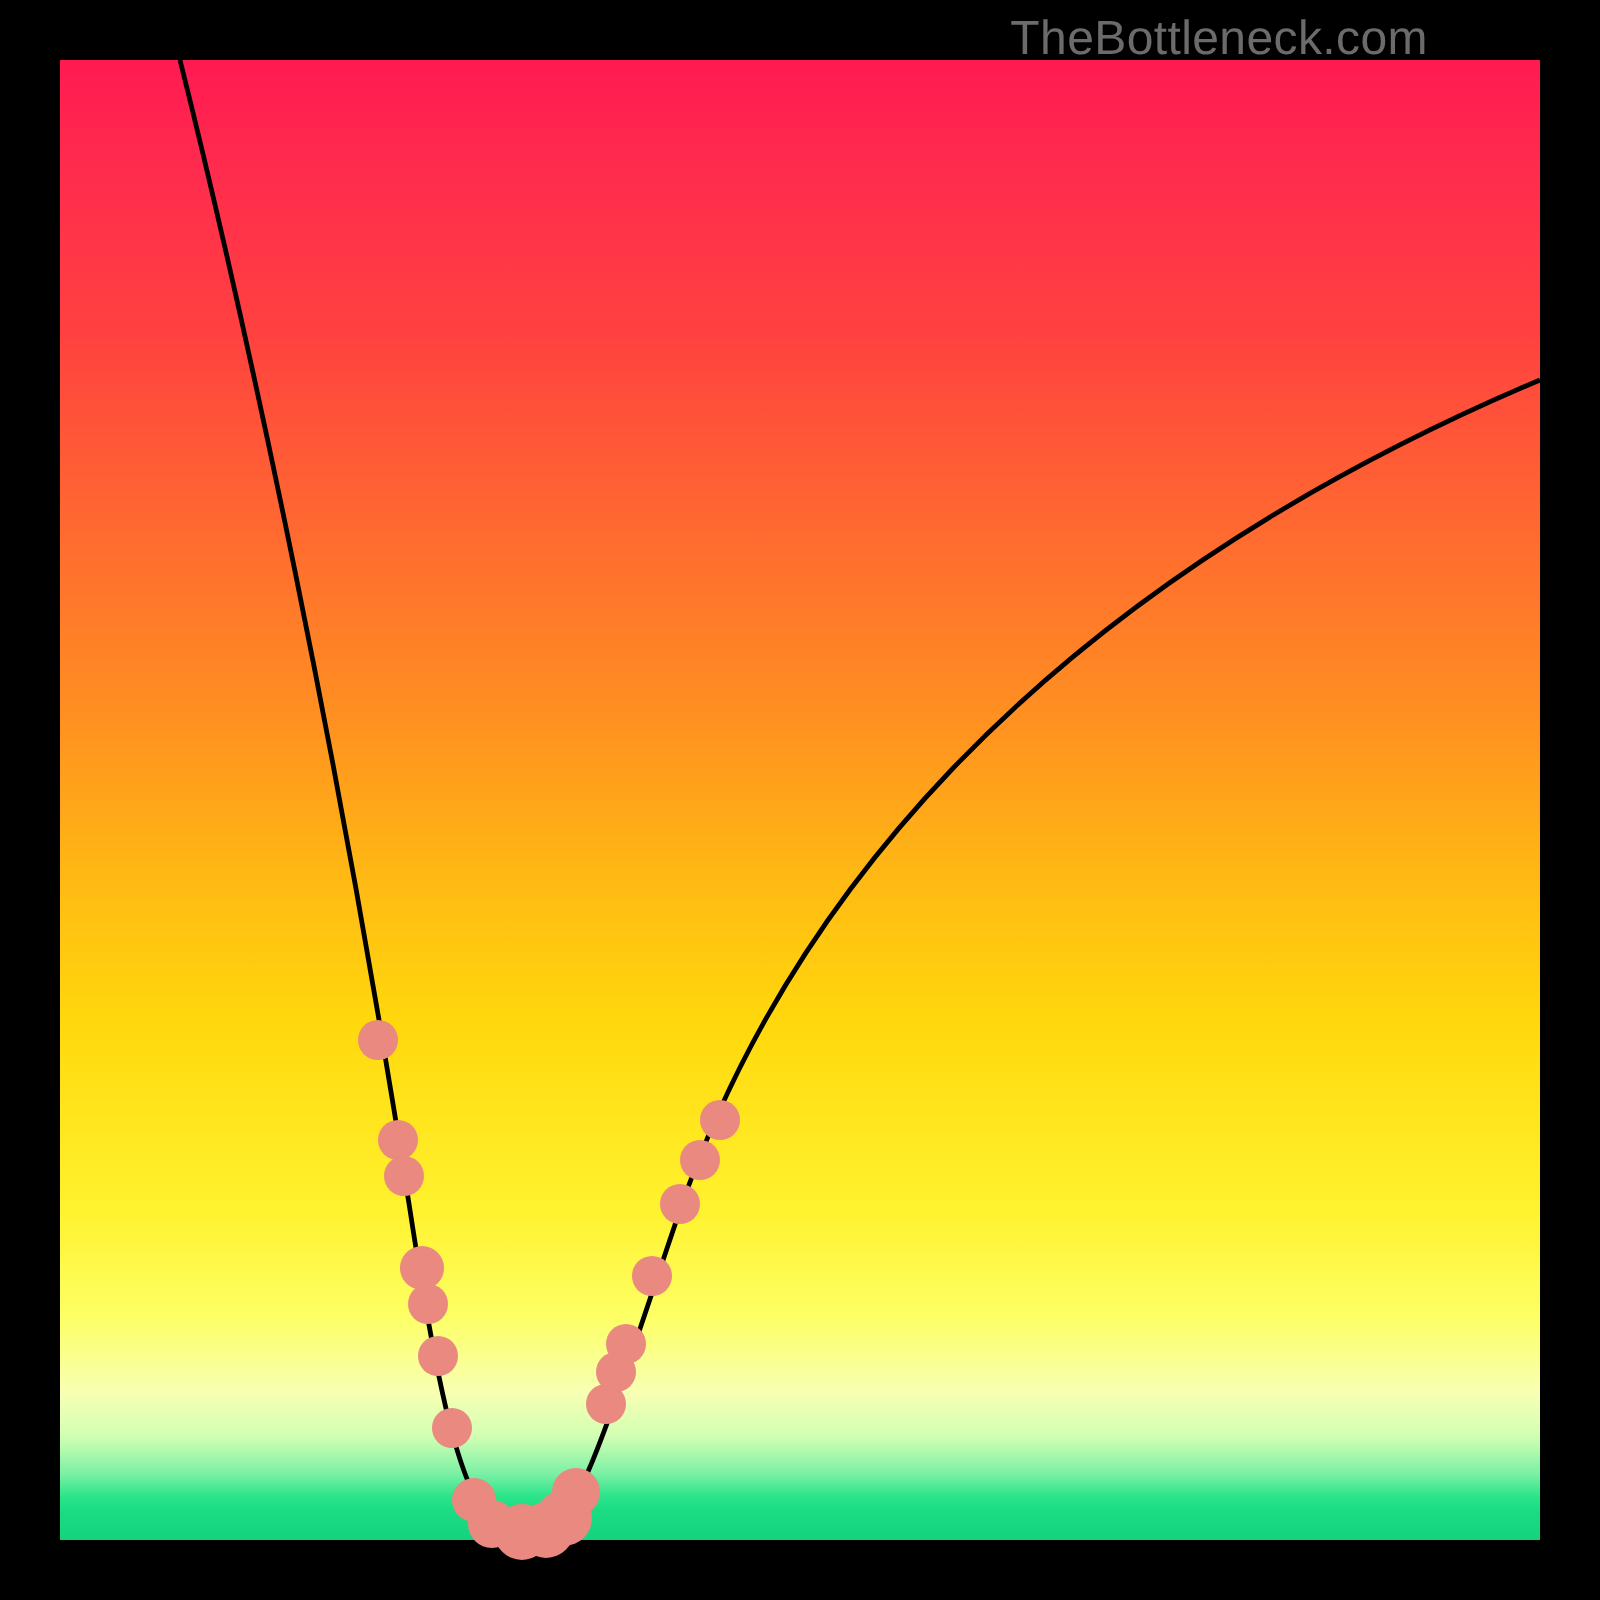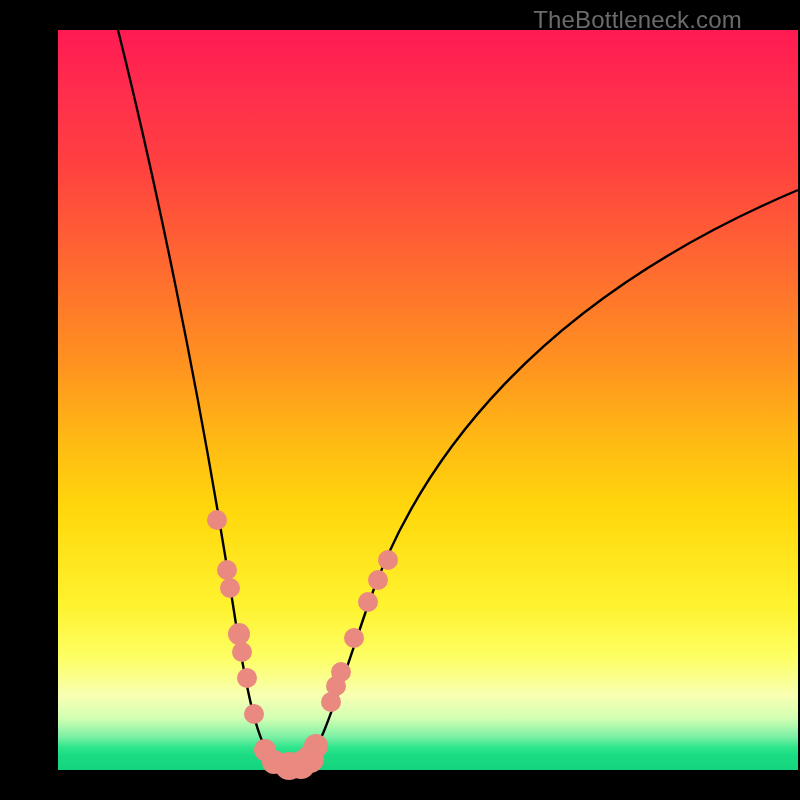--- a/index.html
+++ b/index.html
@@ -16,7 +16,6 @@
     width: 724px;
     height: 800px;
     background: #000;
-    margin-left: 28px;
   }
   .plot-area {
     position: absolute;

